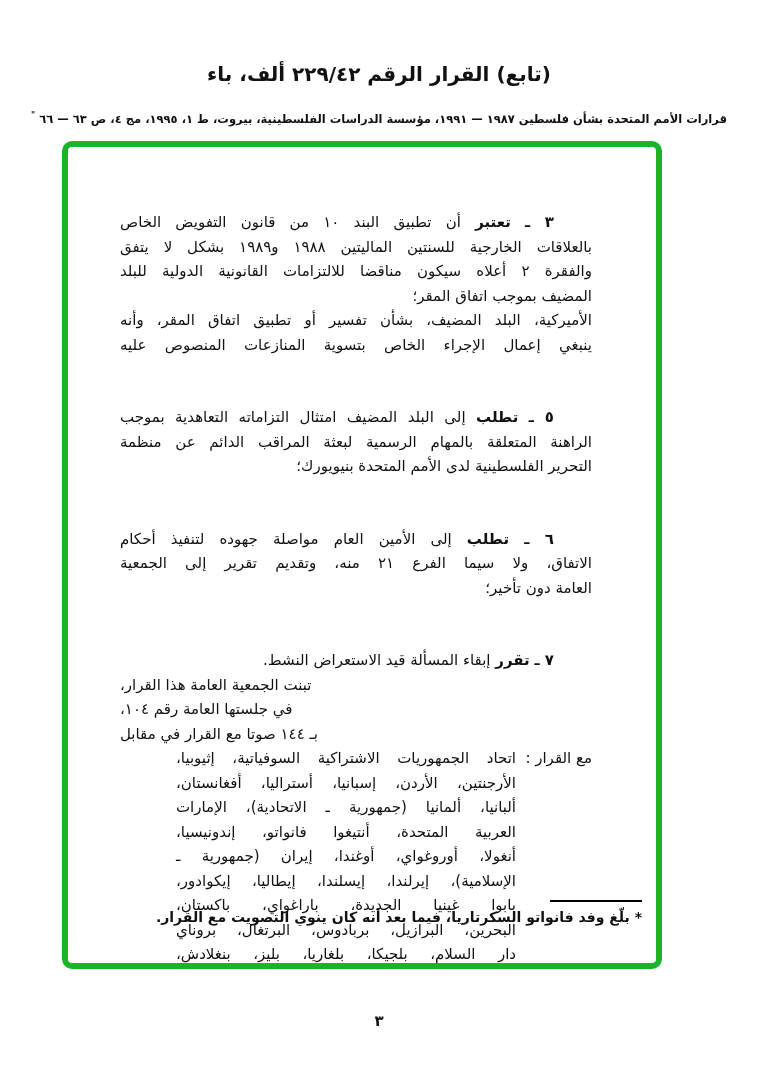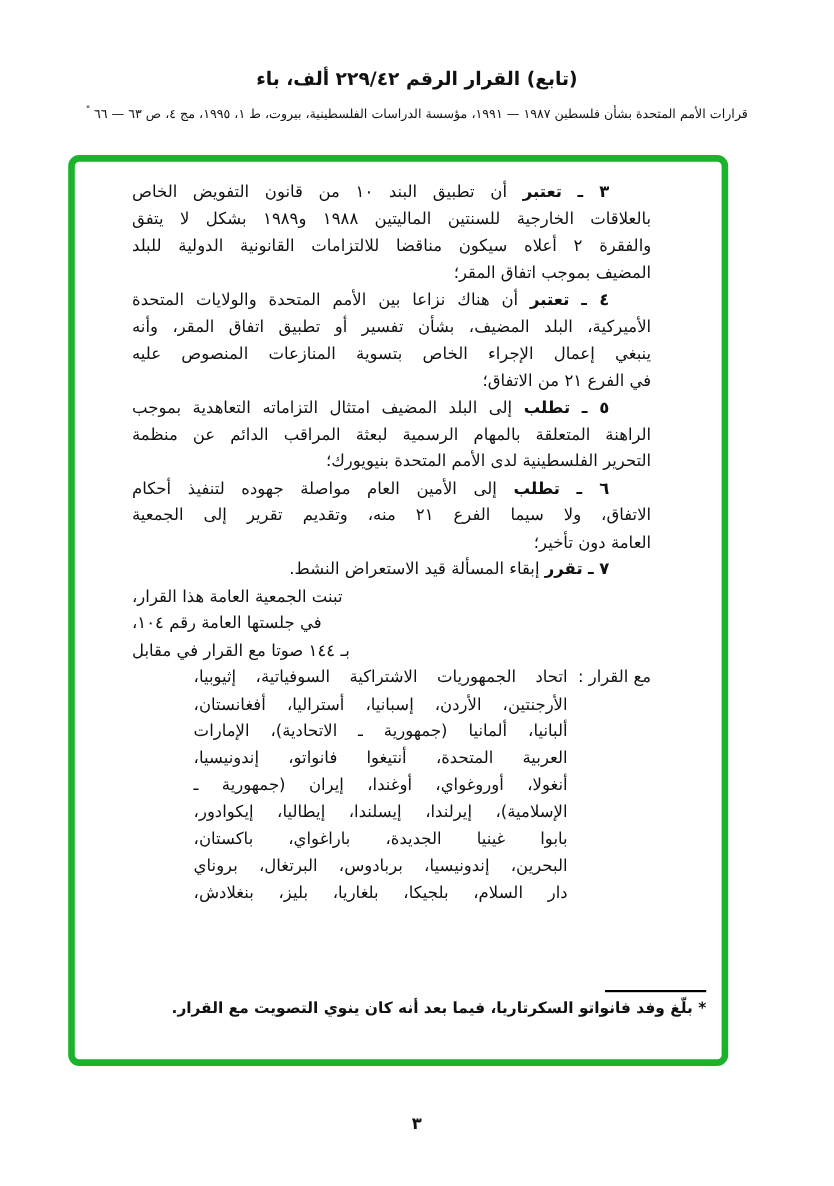--- a/index.html
+++ b/index.html
@@ -8,7 +8,7 @@
     font-family:"DejaVu Sans", sans-serif;color:#111;overflow:hidden;
   }
   .header{position:absolute;top:62px;left:0;right:0;text-align:center;direction:rtl;}
-  .title{font-size:17px;font-weight:bold;letter-spacing:.2px;}
+  .title{font-size:20px;font-weight:bold;letter-spacing:.2px;}
   .source{font-size:11.5px;font-weight:normal;margin-top:13px;}
   .source sup{font-size:8px;}
   .green-box{

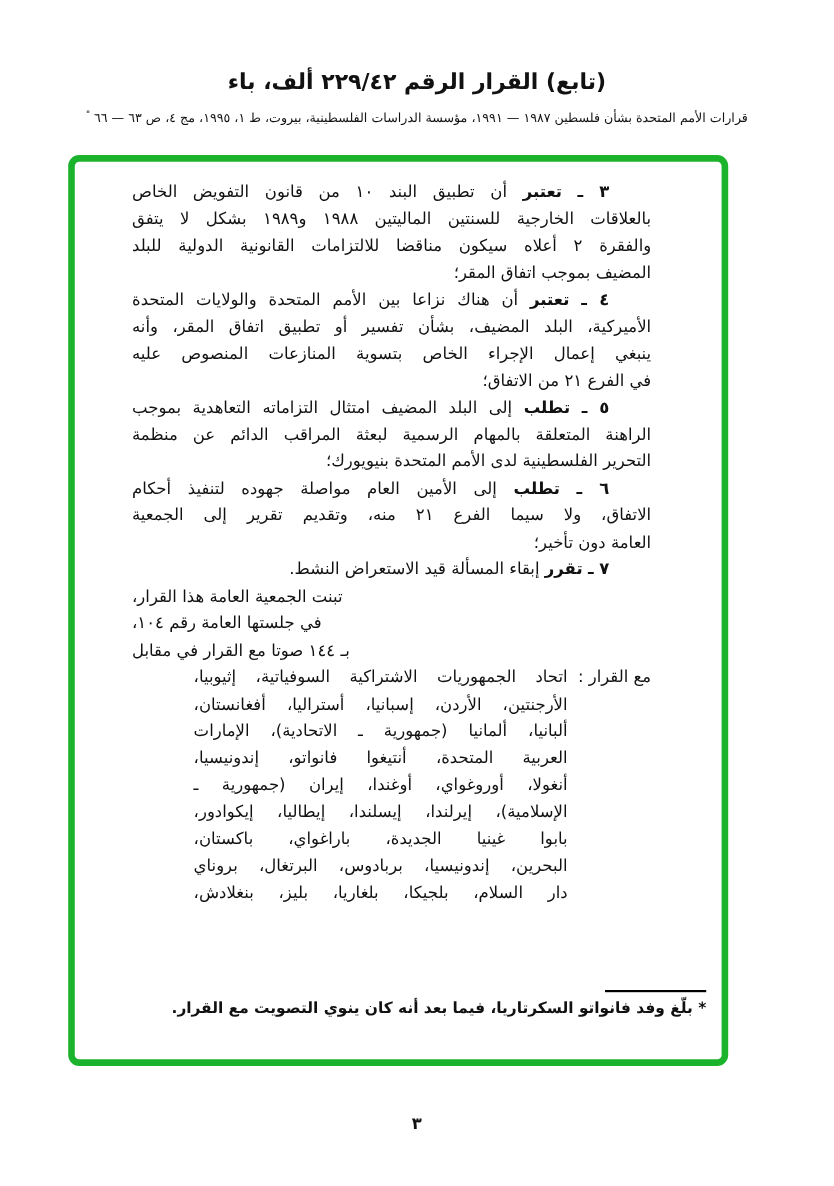--- a/index.html
+++ b/index.html
@@ -9,7 +9,7 @@
   }
   .header{position:absolute;top:62px;left:0;right:0;text-align:center;direction:rtl;}
   .title{font-size:20px;font-weight:bold;letter-spacing:.2px;}
-  .source{font-size:11.5px;font-weight:normal;margin-top:13px;}
+  .source{font-size:11.5px;font-weight:bold;margin-top:25px;}
   .source sup{font-size:8px;}
   .green-box{
     position:absolute;left:62px;top:141px;width:600px;height:828px;

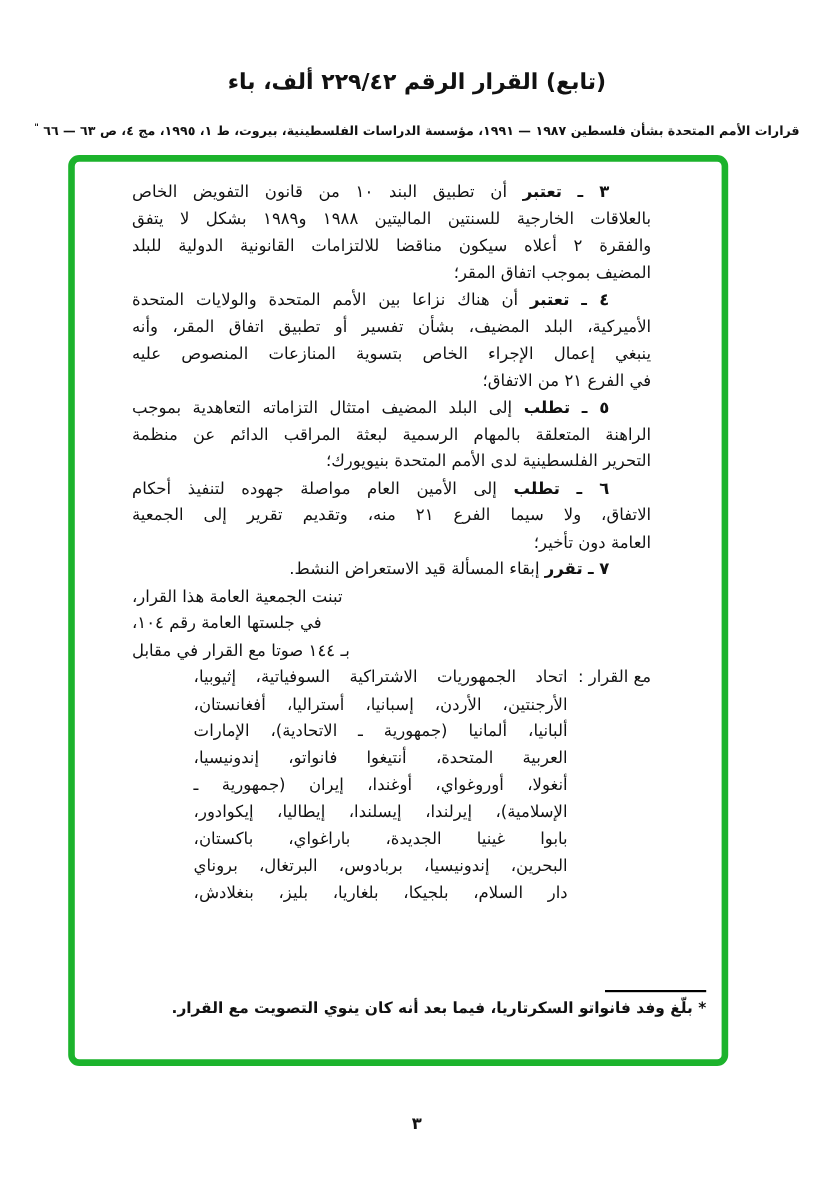--- a/index.html
+++ b/index.html
@@ -19,7 +19,7 @@
     position:absolute;top:15px;right:64px;width:472px;
     direction:rtl;font-size:15px;line-height:24.5px;text-align:right;
   }
-  .fline{text-align:justify;text-align-last:justify;padding-right:38px;}
+  .fline{text-align:justify;text-align-last:justify;padding-right:38px;margin-top:48px;}
   .fline.ragged{text-align-last:auto;}
   .jline{text-align:justify;text-align-last:justify;}
   .jline.ragged{text-align-last:auto;}

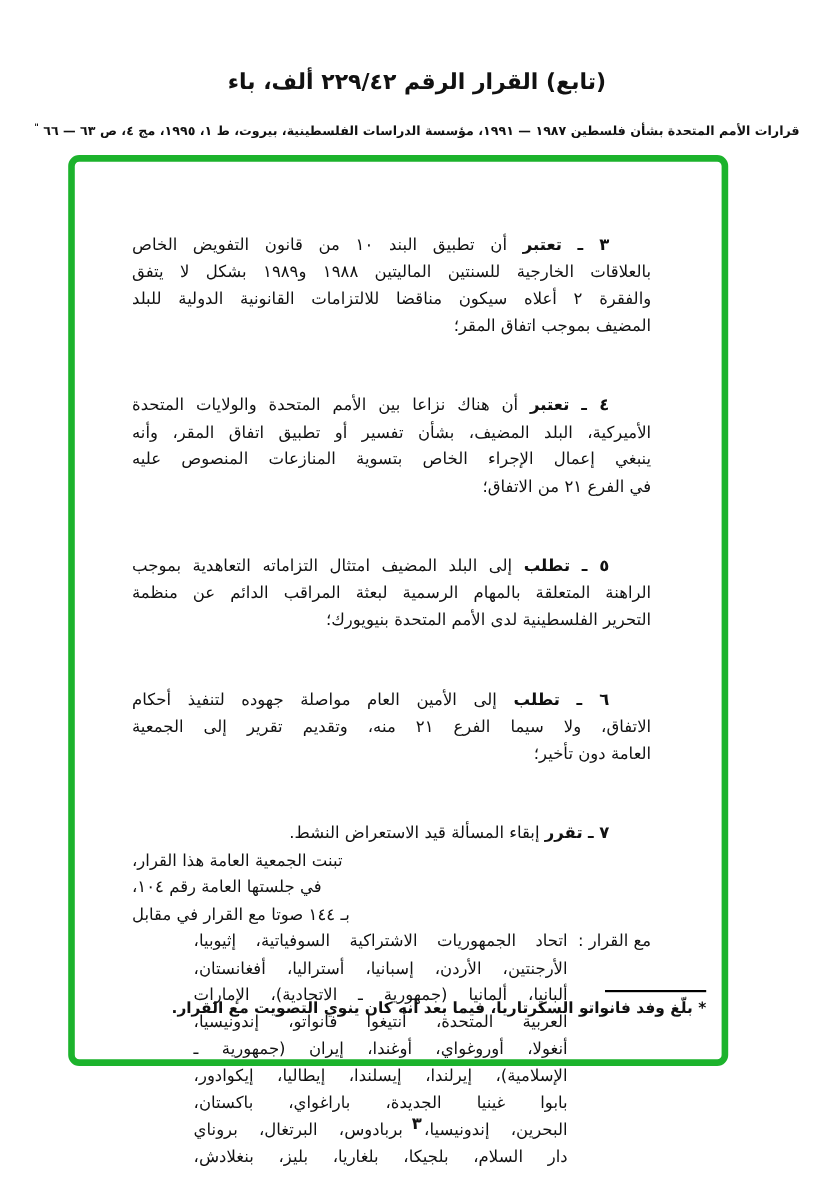--- a/index.html
+++ b/index.html
@@ -54,7 +54,6 @@
     </div>
 
     <div>
-      <div class="fline"><span class="bold">٤ ـ</span> <span class="bold">تعتبر</span> <span>أن هناك نزاعا بين الأمم المتحدة والولايات المتحدة</span></div>
       <div>
           <div class="jline">الأميركية، البلد المضيف، بشأن تفسير أو تطبيق اتفاق المقر، وأنه</div>
           <div class="jline">ينبغي إعمال الإجراء الخاص بتسوية المنازعات المنصوص عليه</div>

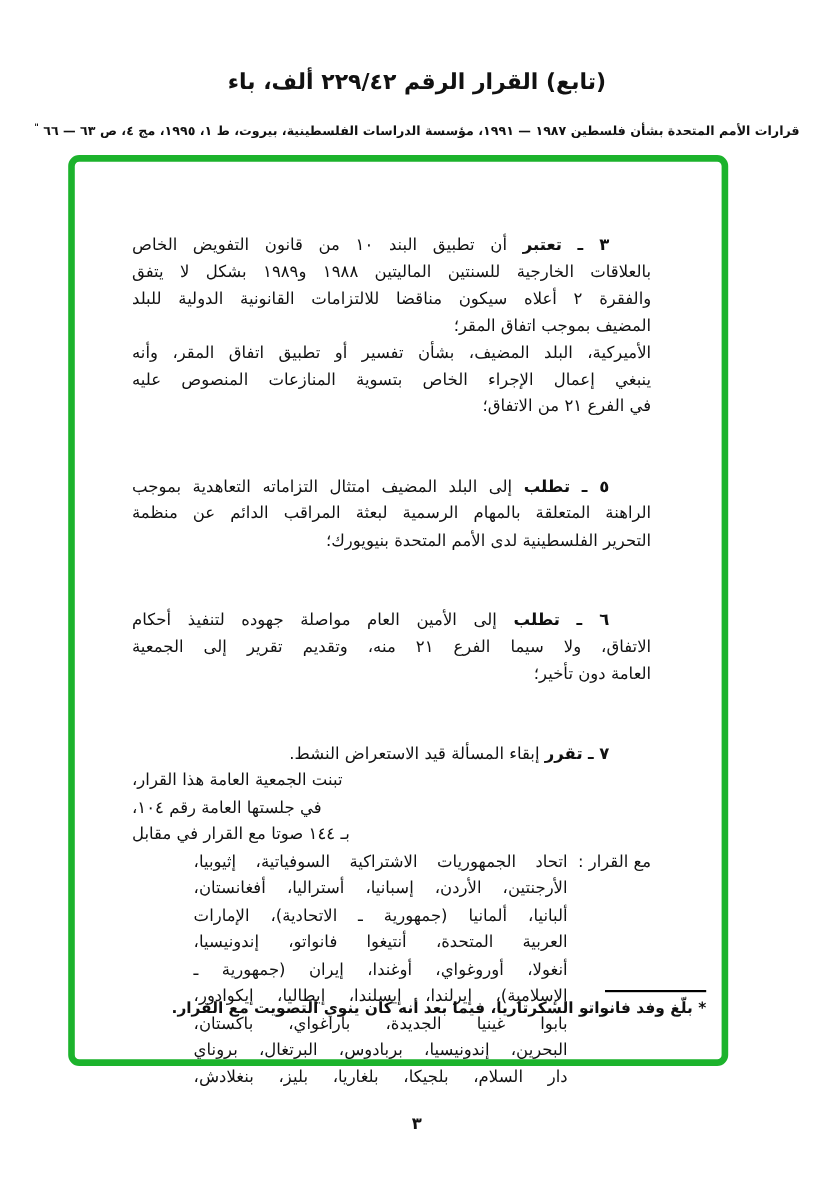--- a/index.html
+++ b/index.html
@@ -57,7 +57,6 @@
       <div>
           <div class="jline">الأميركية، البلد المضيف، بشأن تفسير أو تطبيق اتفاق المقر، وأنه</div>
           <div class="jline">ينبغي إعمال الإجراء الخاص بتسوية المنازعات المنصوص عليه</div>
-          <div class="jline ragged">في الفرع ٢١ من الاتفاق؛</div>
         </div>
     </div>
 

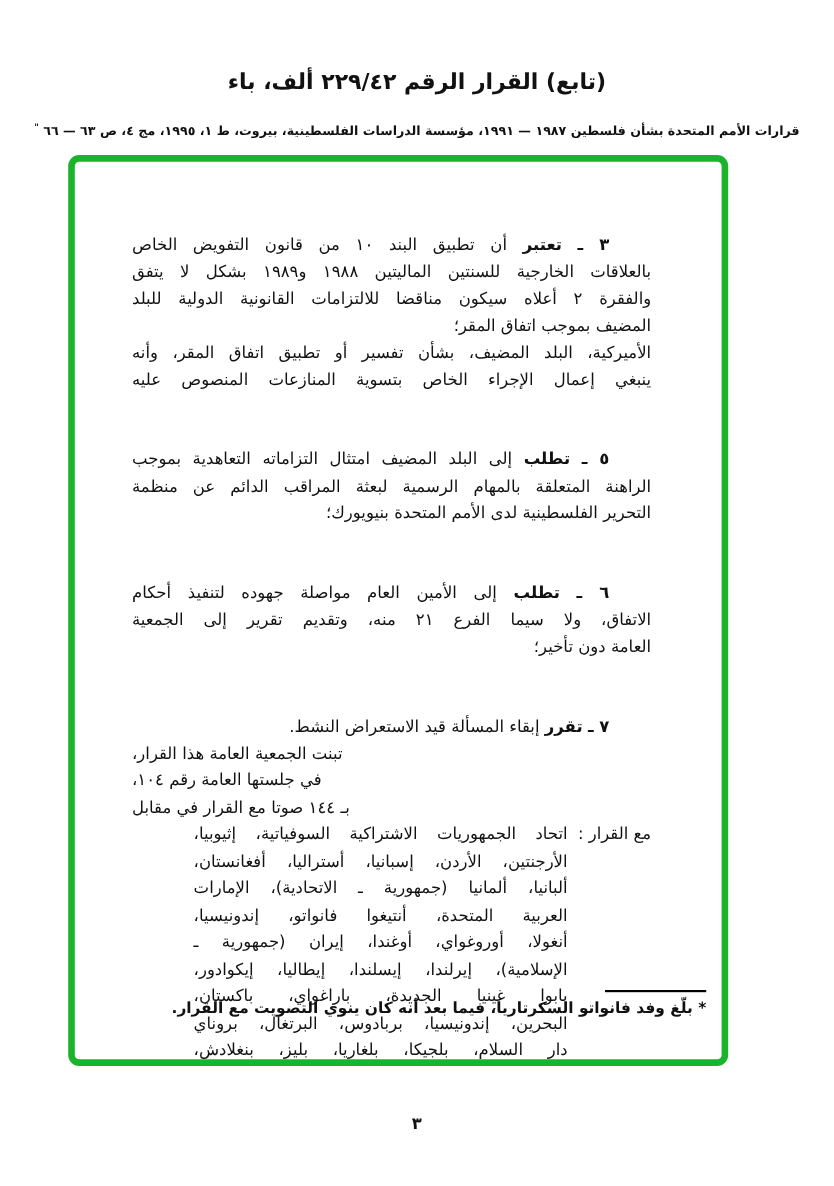--- a/index.html
+++ b/index.html
@@ -96,7 +96,7 @@
           <div class="jline">أنغولا، أوروغواي، أوغندا، إيران (جمهورية ـ</div>
           <div class="jline">الإسلامية)، إيرلندا، إيسلندا، إيطاليا، إيكوادور،</div>
           <div class="jline">بابوا غينيا الجديدة، باراغواي، باكستان،</div>
-          <div class="jline">البحرين، إندونيسيا، بربادوس، البرتغال، بروناي</div>
+          <div class="jline">البحرين، البرازيل، بربادوس، البرتغال، بروناي</div>
           <div class="jline">دار السلام، بلجيكا، بلغاريا، بليز، بنغلادش،</div>
         </div>
     </div>

